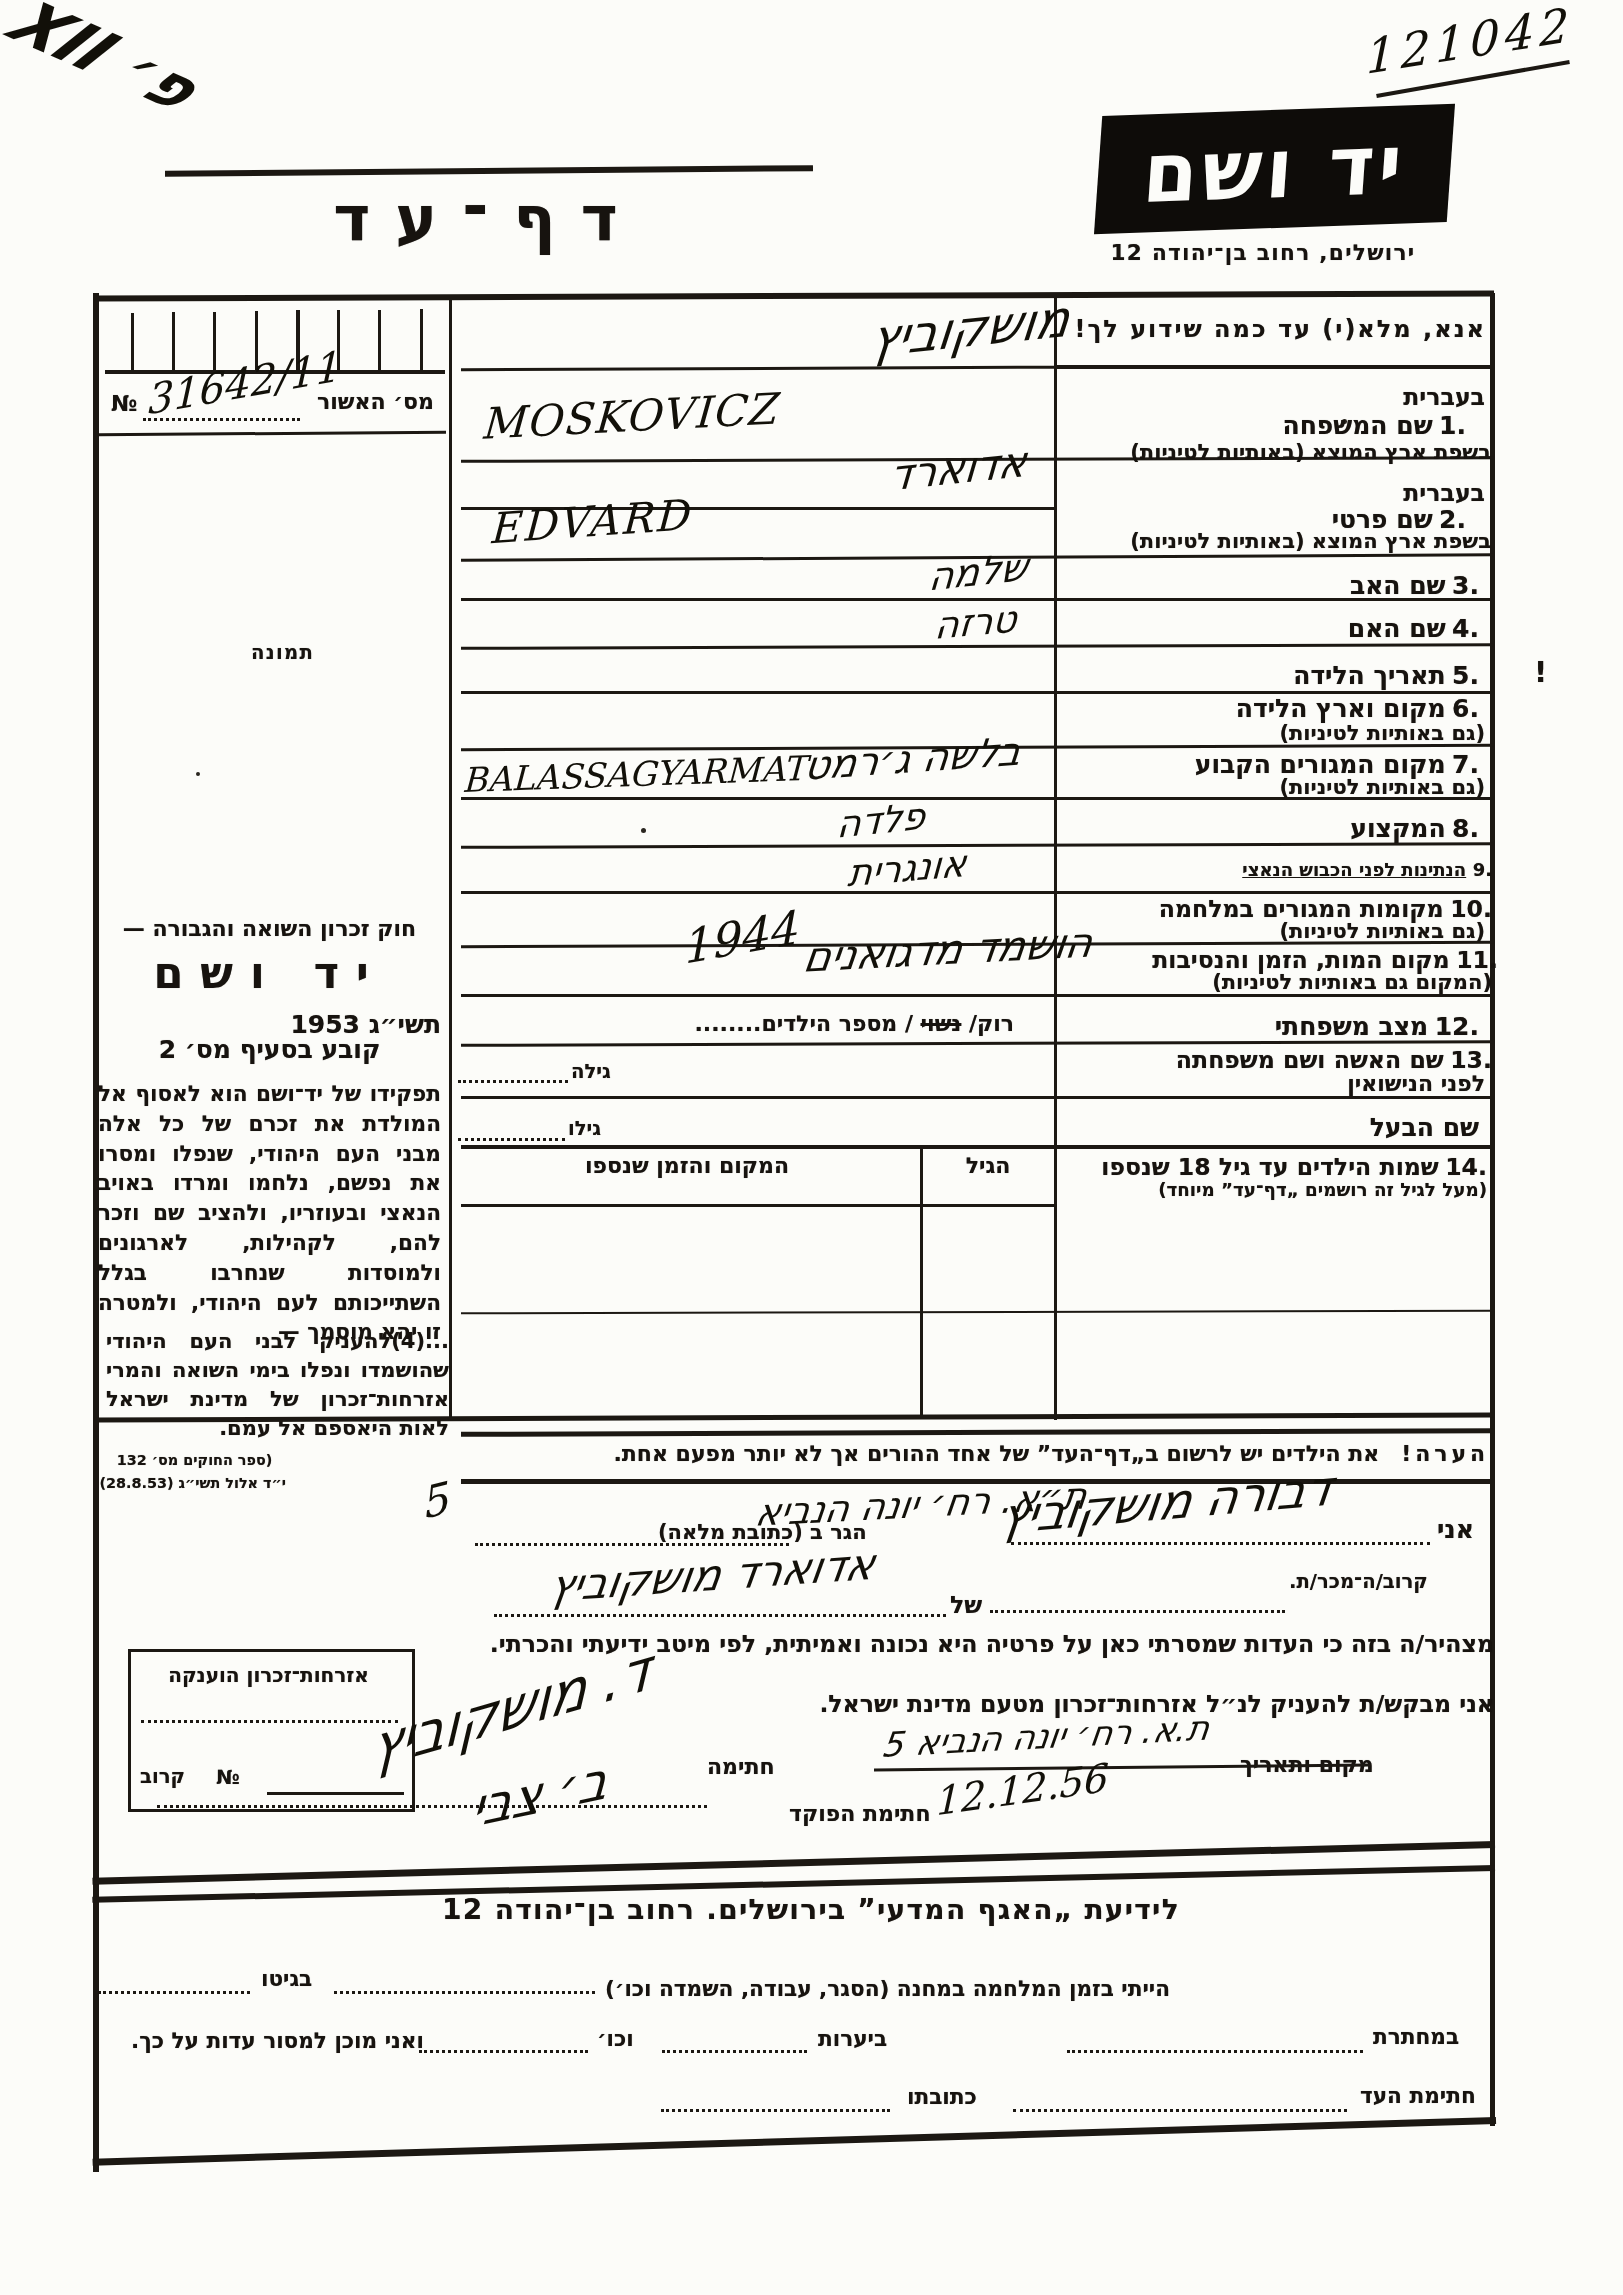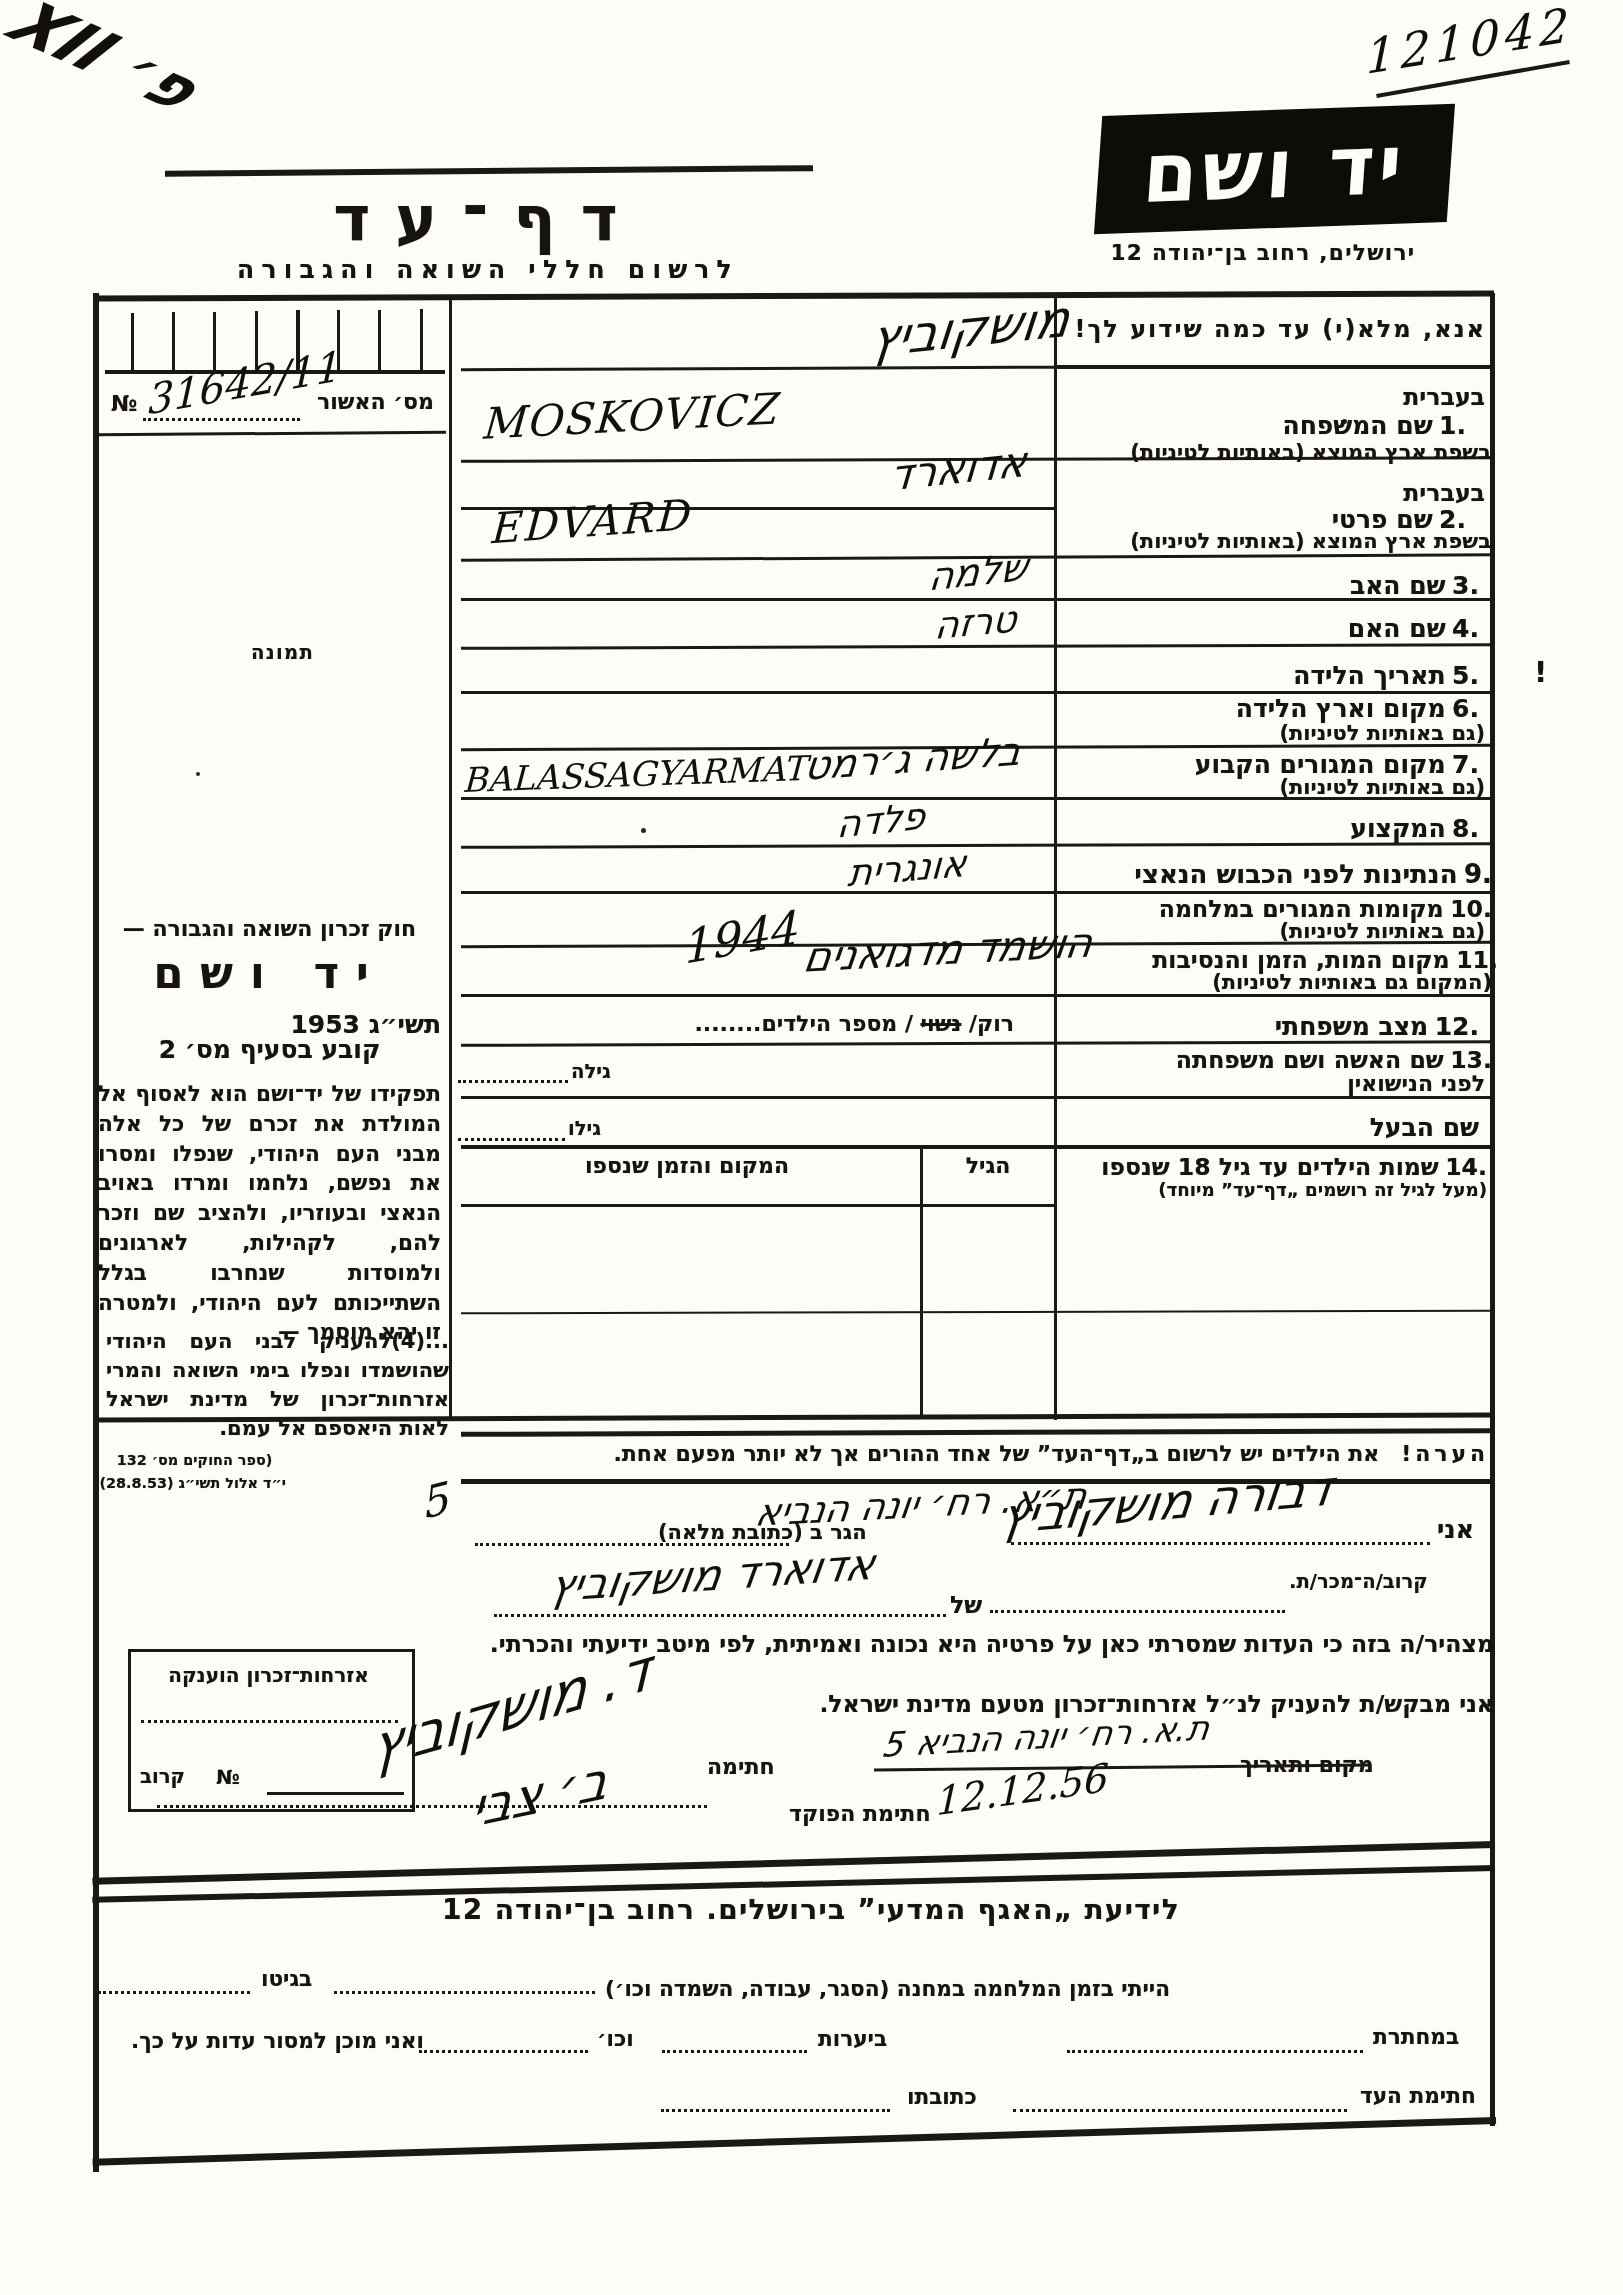--- a/index.html
+++ b/index.html
@@ -37,7 +37,6 @@
 
   <div class="ln" style="left:165px;top:168px;width:648px;height:5.9px;transform:rotate(-0.5deg);"></div>
   <div class="hp" style="left:164px;top:182px;width:648px;text-align:center;font-size:63px;letter-spacing:25px;">דף־עד</div>
-  <div class="hp" style="left:164px;top:255px;width:648px;text-align:center;font-size:25px;letter-spacing:7.2px;">לרשום חללי השואה והגבורה</div>
 
   <div class="logo" style="left:1098px;top:110px;width:353px;height:118px;transform:rotate(-2deg) skewX(-6deg);">
     <span class="hp" style="position:static;color:#fcfcf9;font-size:79px;letter-spacing:3.9px;transform:scaleY(1.05);">יד ושם</span>

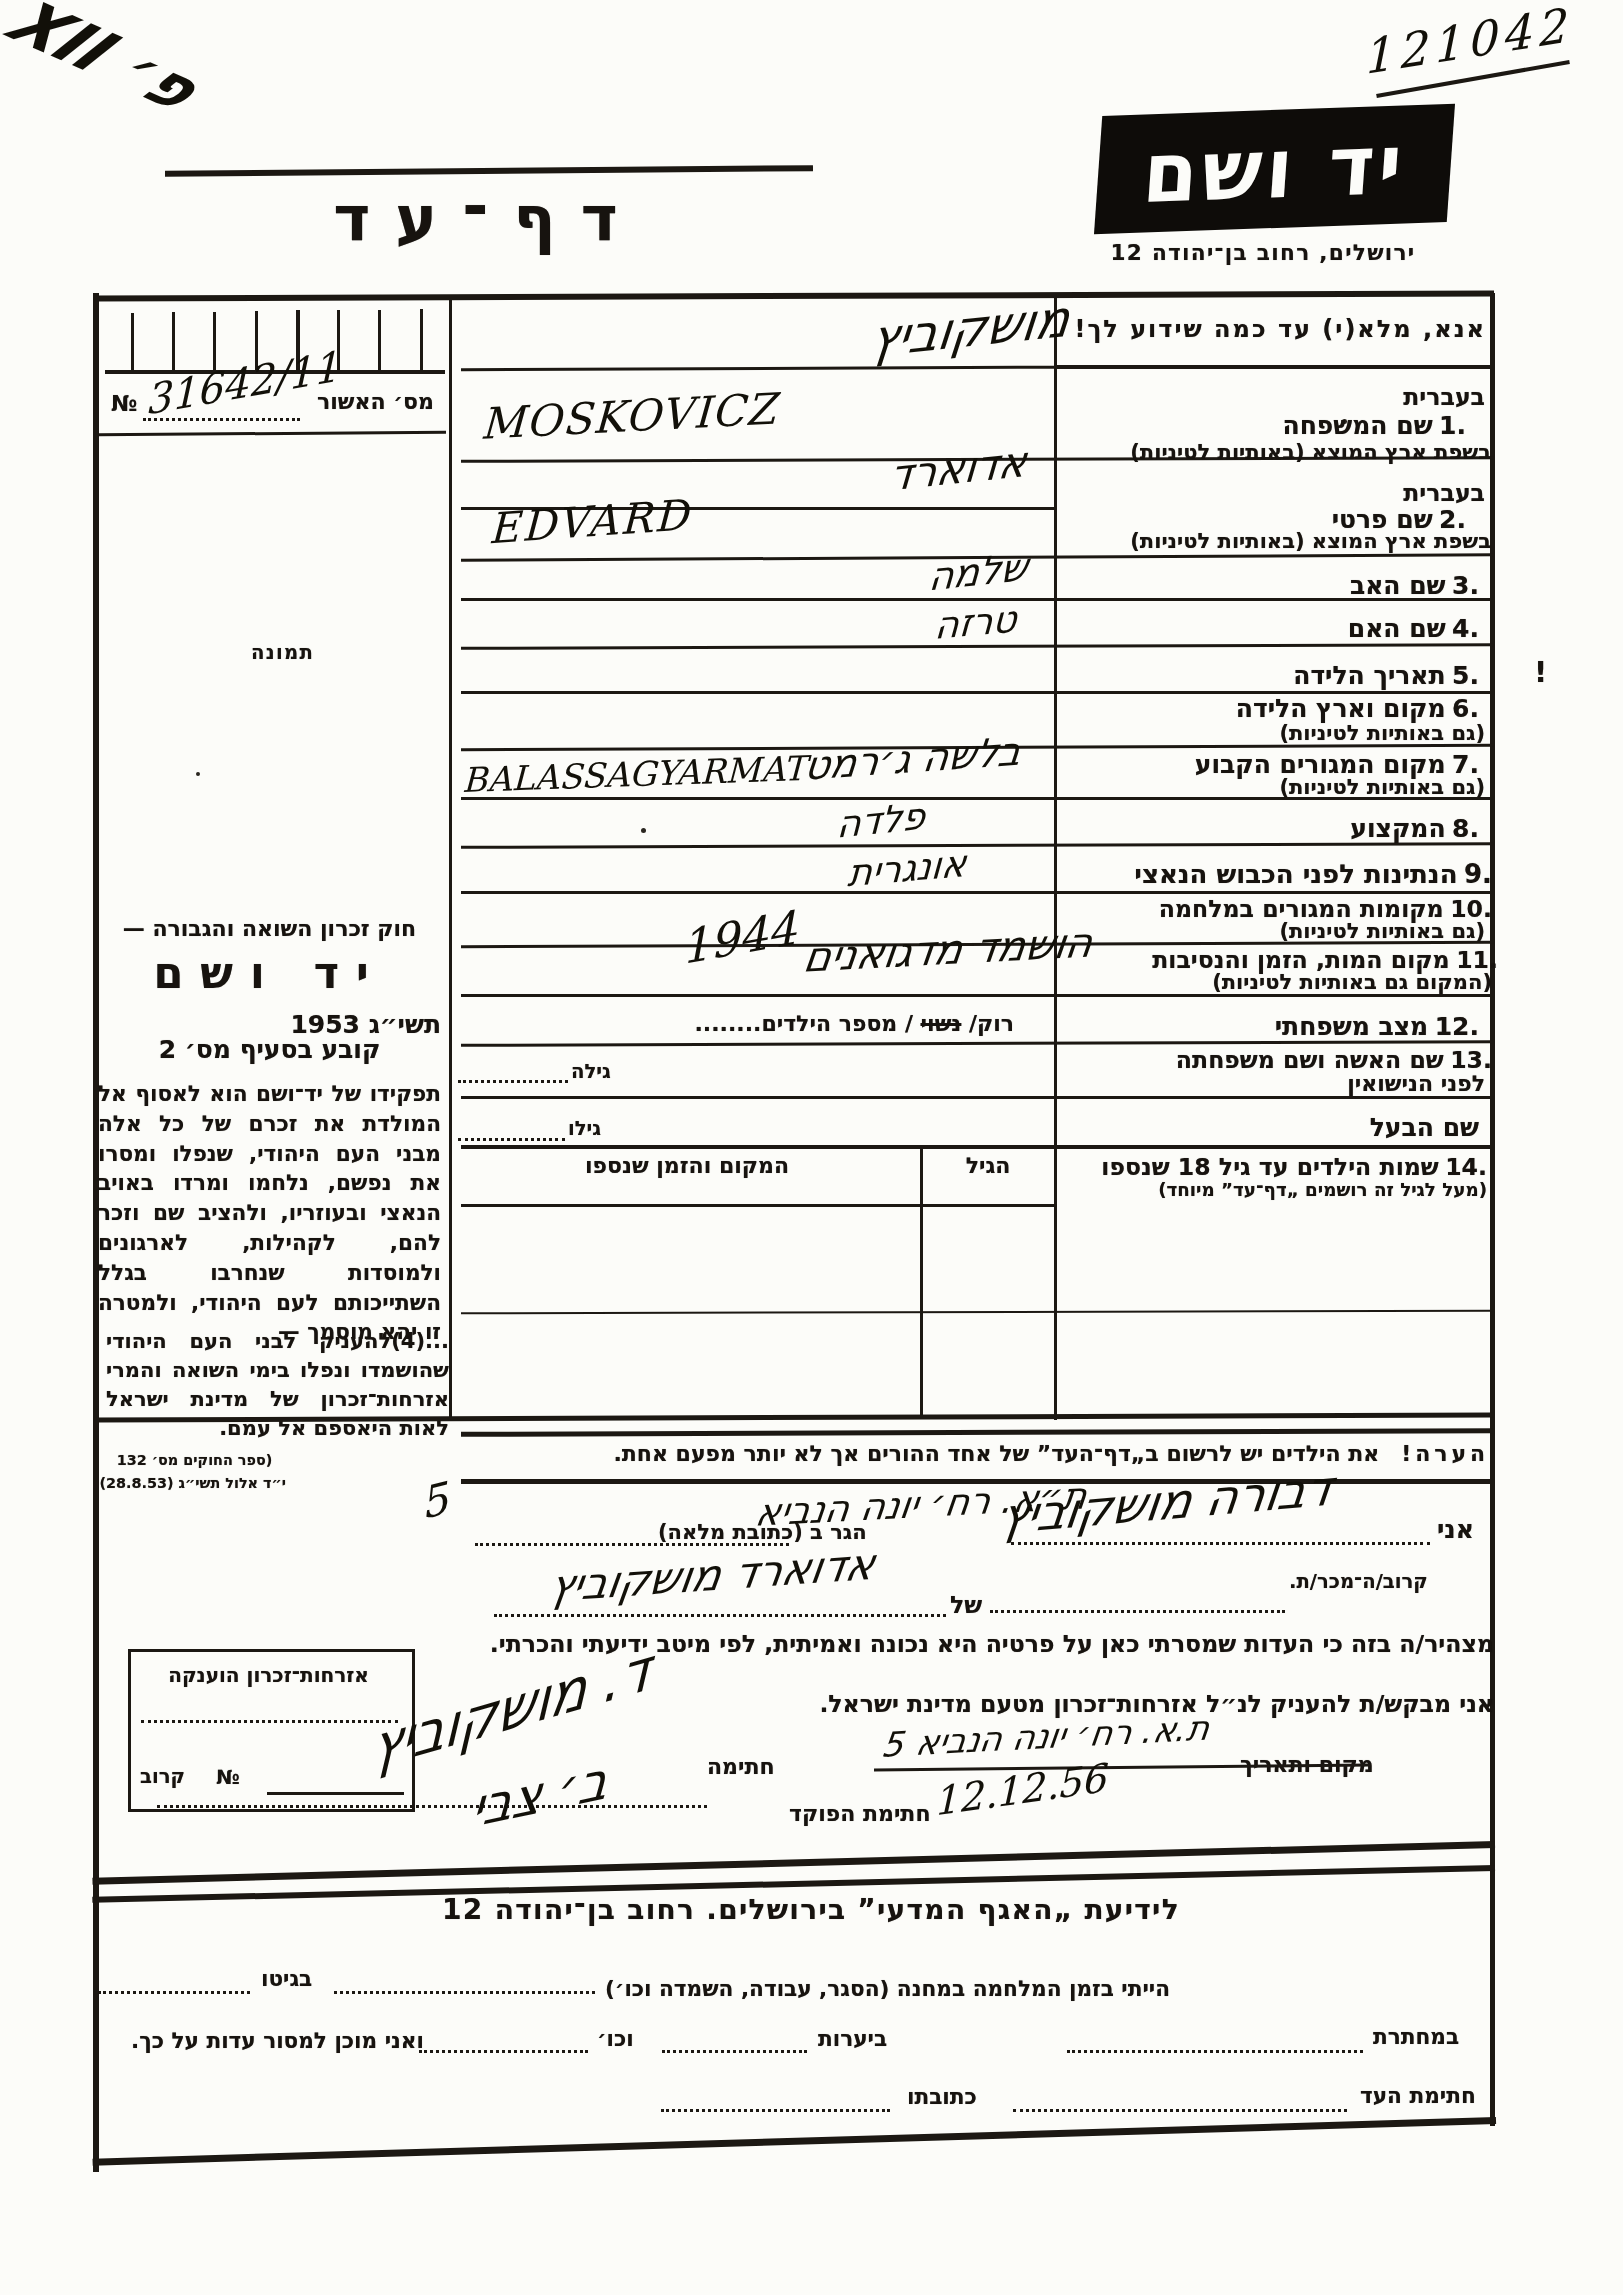--- a/index.html
+++ b/index.html
@@ -124,7 +124,7 @@
   <div class="hp" style="left:1073px;top:775px;width:412px;text-align:right;font-size:21px;">(גם באותיות לטיניות)</div>
 
   <div class="hp" style="left:1073px;top:814px;width:406px;text-align:right;font-size:25px;"><span class="fnum">8.</span><span>המקצוע</span></div>
-  <div class="hp" style="left:1073px;top:859px;width:419px;text-align:right;font-size:26px;"><span class="fnum">9.</span><span>הנתינות לפני הכבוש הנאצי</span></div>
+  <div class="hp" style="left:1073px;top:859px;width:419px;text-align:right;font-size:18px;text-decoration:underline;"><span class="fnum">9.</span><span>הנתינות לפני הכבוש הנאצי</span></div>
 
   <div class="hp" style="left:1073px;top:895px;width:419px;text-align:right;font-size:23.6px;"><span class="fnum">10.</span><span>מקומות המגורים במלחמה</span></div>
   <div class="hp" style="left:1073px;top:919px;width:412px;text-align:right;font-size:21px;">(גם באותיות לטיניות)</div>

